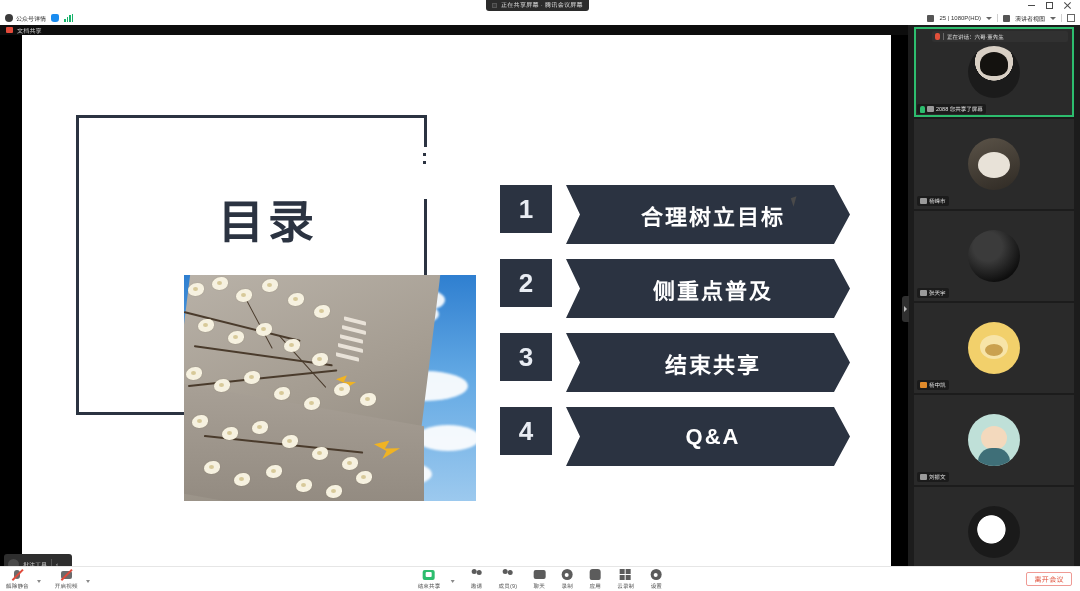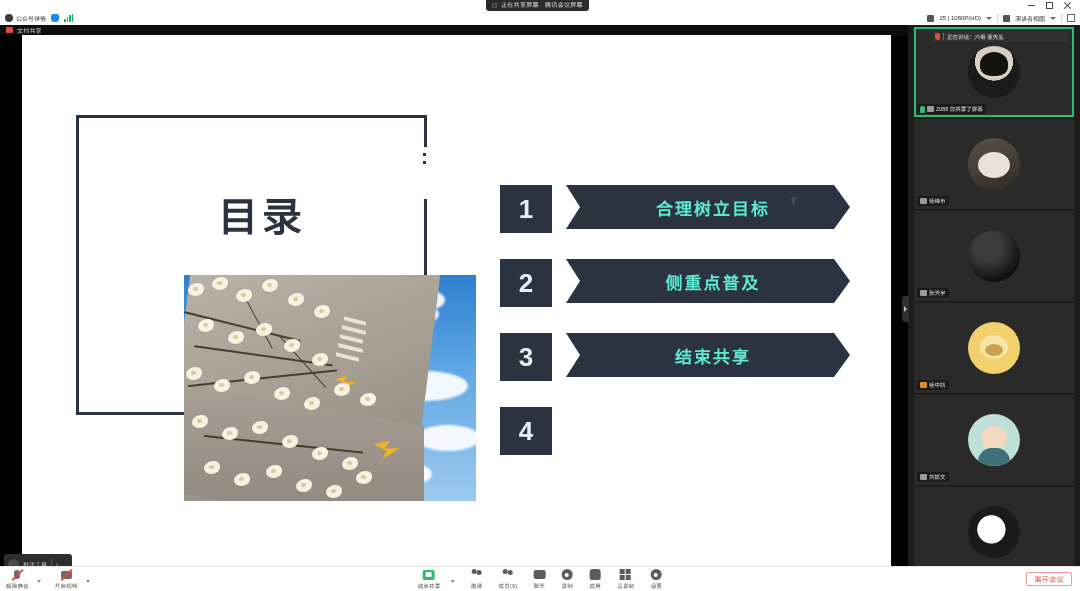--- a/index.html
+++ b/index.html
@@ -84,7 +84,7 @@
 
   .slide-title {
     position: absolute; left: 196px; top: 150px;
-    font-size: 40px; font-weight: bold; color: #2b3341;
+    font-size: 46px; font-weight: bold; color: #2b3341;
     font-family: "Liberation Sans", "DejaVu Sans", sans-serif;
     letter-spacing: 4px;
   }

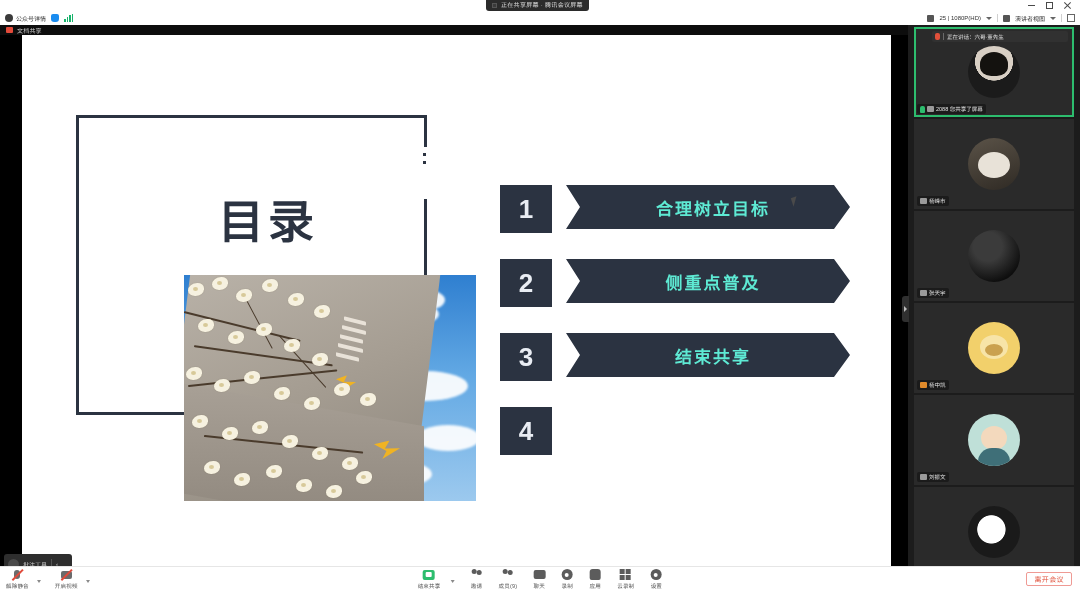--- a/index.html
+++ b/index.html
@@ -130,10 +130,10 @@
     font-size: 26px; font-weight: bold; display: flex; align-items: center; justify-content: center;
   }
   .abar {
-    position: absolute; left: 66px; top: 0; right: 0; height: 44px;
-    background: #2b3341; color: #5eead4;
+    position: absolute; left: 66px; top: 0; right: 0; height: 59px;
+    background: #2b3341; color: #ffffff;
     display: flex; align-items: center; justify-content: center;
-    font-size: 17px; font-weight: bold; letter-spacing: 2px;
+    font-size: 22px; font-weight: bold; letter-spacing: 2px;
     clip-path: polygon(0 0, calc(100% - 16px) 0, 100% 50%, calc(100% - 16px) 100%, 0 100%, 14px 50%);
     padding-left: 10px;
   }

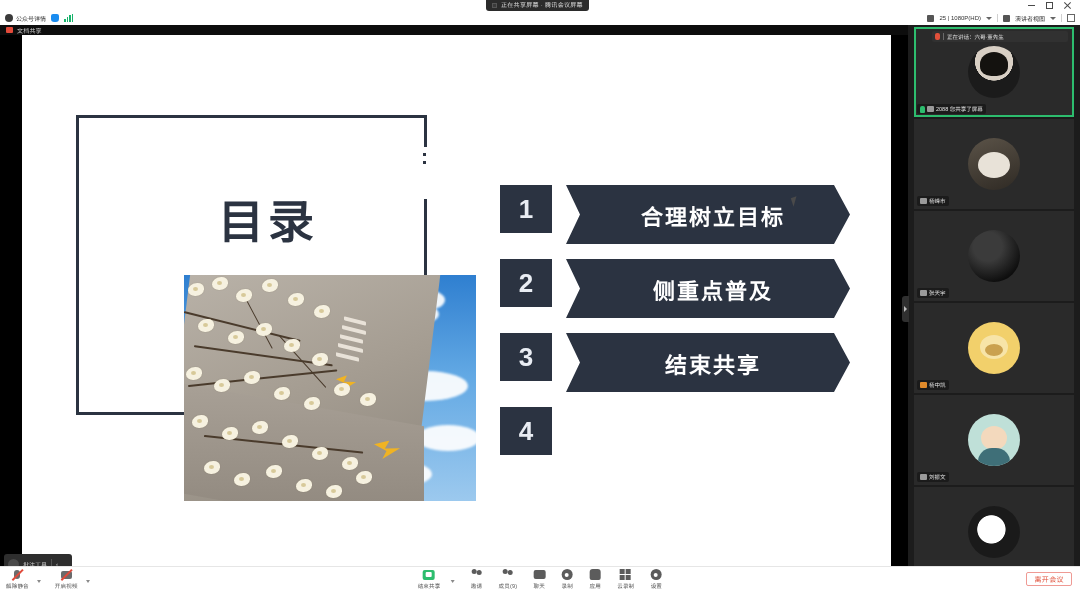--- a/index.html
+++ b/index.html
@@ -382,6 +382,7 @@
         </div>
         <div class="arow">
           <div class="anum">4</div>
+          <div class="abar">Q&amp;A</div>
         </div>
       </div>
 

